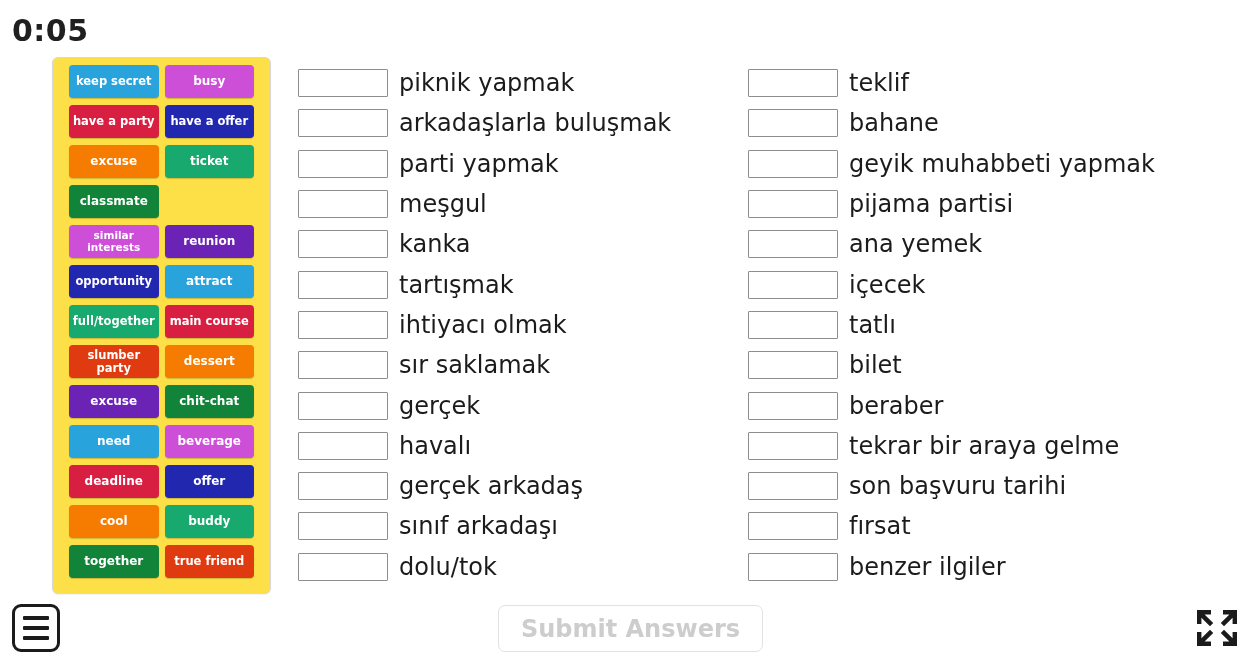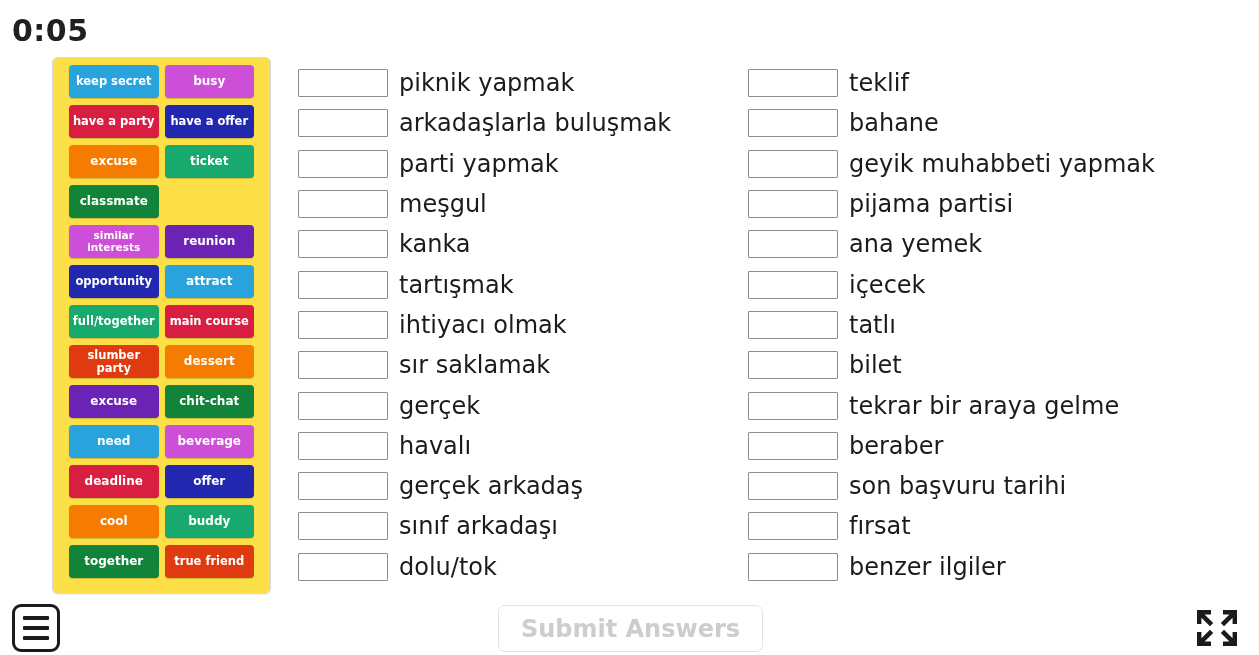--- a/index.html
+++ b/index.html
@@ -281,11 +281,11 @@
     </div>
     <div class="answer-row">
       <input class="answer-input" type="text" value="" style="">
+      <span class="answer-label">beraber</span>
+    </div>
+    <div class="answer-row">
+      <input class="answer-input" type="text" value="" style="">
       <span class="answer-label">tekrar bir araya gelme</span>
-    </div>
-    <div class="answer-row">
-      <input class="answer-input" type="text" value="" style="">
-      <span class="answer-label">beraber</span>
     </div>
     <div class="answer-row">
       <input class="answer-input" type="text" value="" style="">

